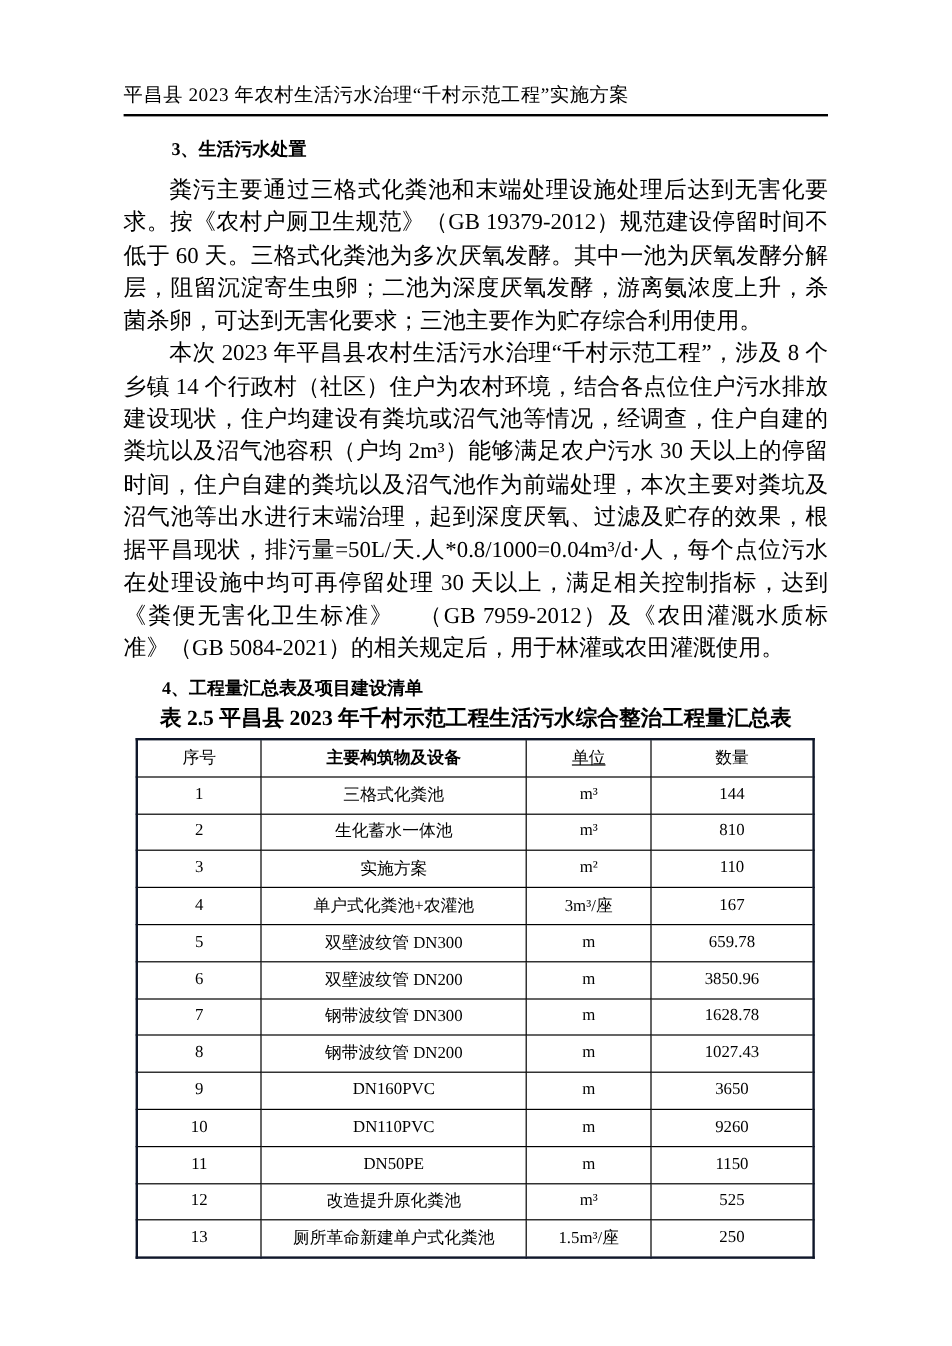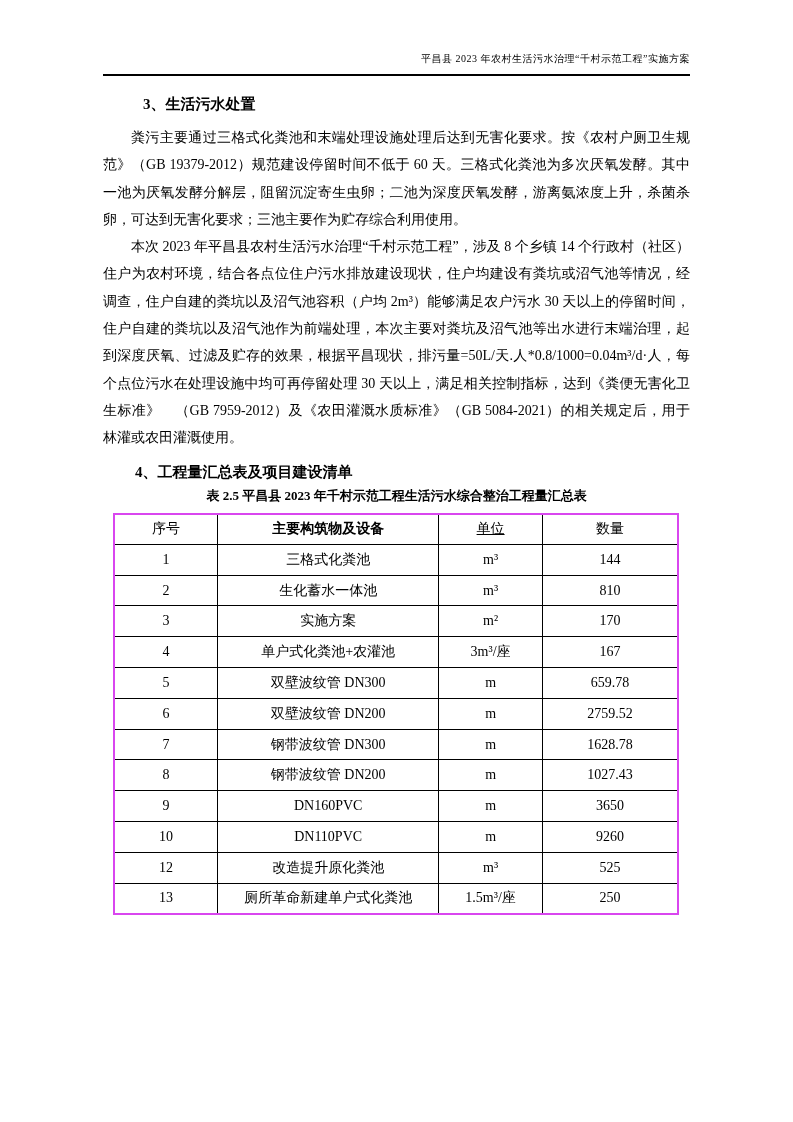--- a/index.html
+++ b/index.html
@@ -13,9 +13,9 @@
   .content { position: absolute; left: 103px; top: 0; width: 587px; }
 
   .header-title {
-    margin-top: 50px;
-    text-align: right;
-    font-size: 10px;
+    margin-top: 71px;
+    text-align: left;
+    font-size: 16px;
     line-height: 17px;
     letter-spacing: 0.5px;
   }

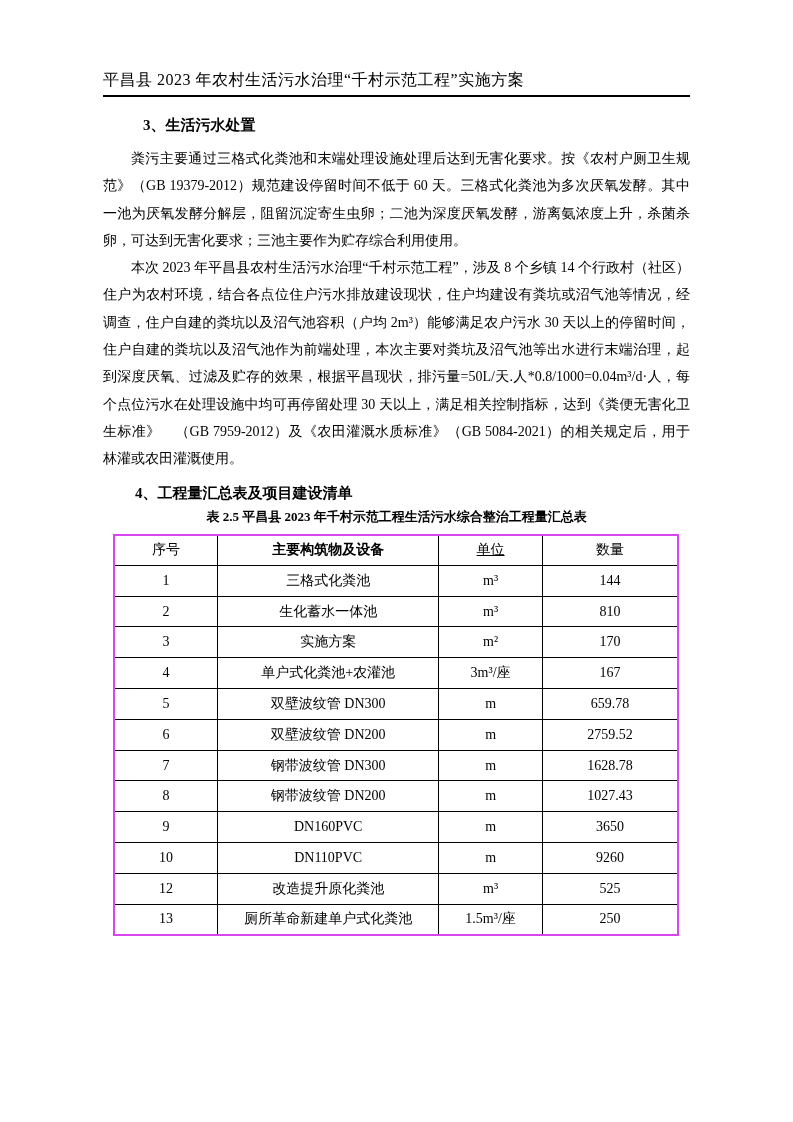--- a/index.html
+++ b/index.html
@@ -37,7 +37,7 @@
 
   p.para {
     margin-top: 9px;
-    font-size: 14px;
+    font-size: 19px;
     line-height: 27.3px;
     text-align: justify;
     text-justify: inter-ideograph;

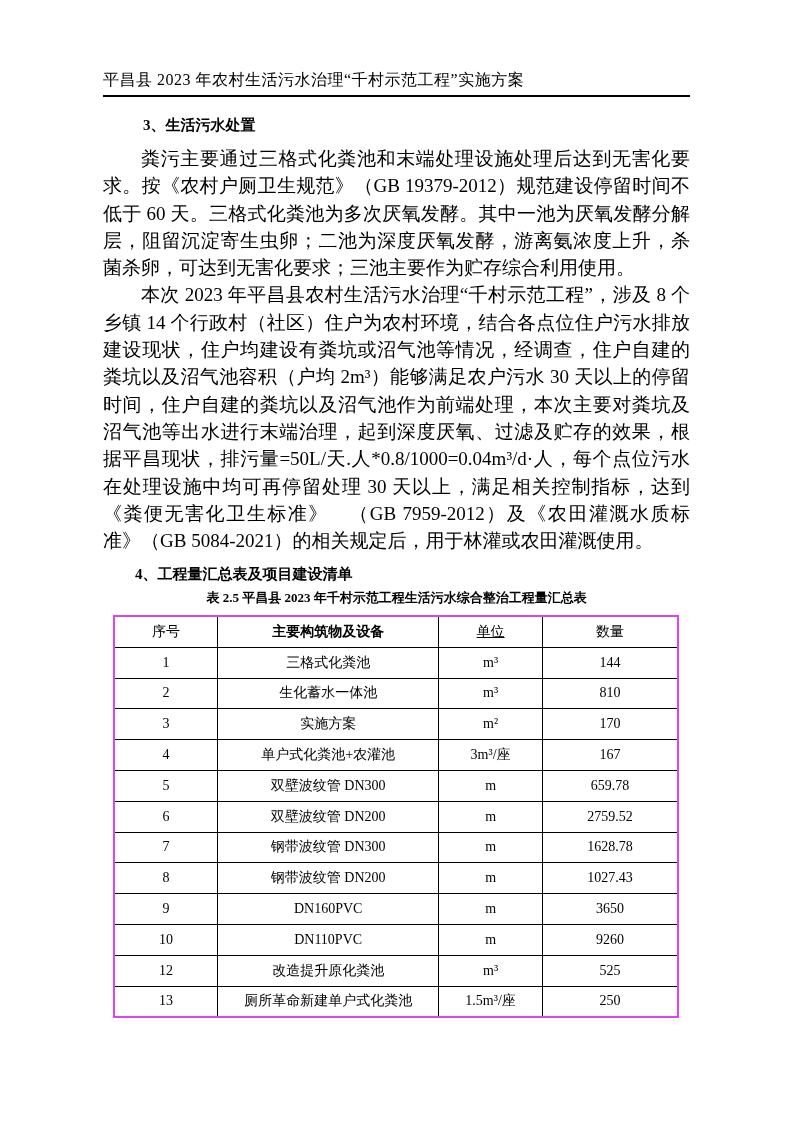--- a/index.html
+++ b/index.html
@@ -49,7 +49,7 @@
   .table-caption {
     margin-top: 4px;
     text-align: center;
-    font-size: 13px;
+    font-size: 18px;
     line-height: 18px;
     font-weight: bold;
   }

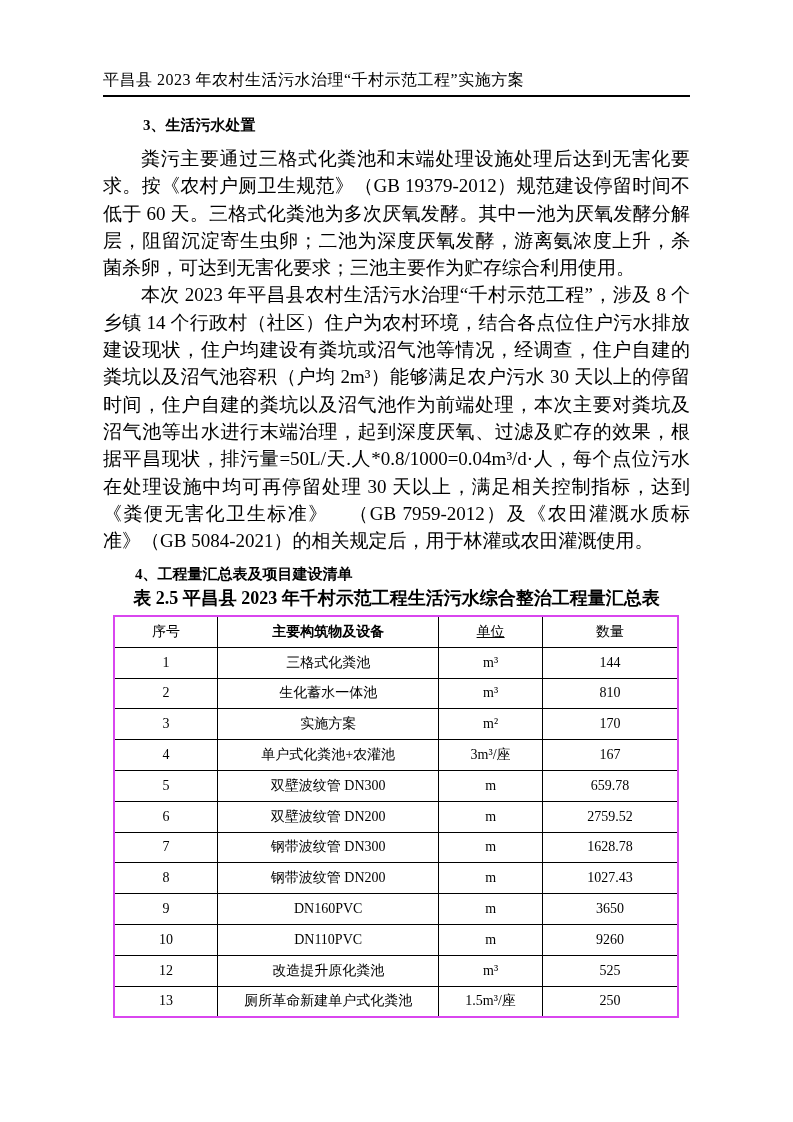--- a/index.html
+++ b/index.html
@@ -58,7 +58,7 @@
     margin: 8px 0 0 10px;
     width: 566px;
     border-collapse: collapse;
-    border: 2px solid #d946ef;
+    border: 2px solid #0f172a;
     font-size: 14px;
   }
   table.summary-table th, table.summary-table td {

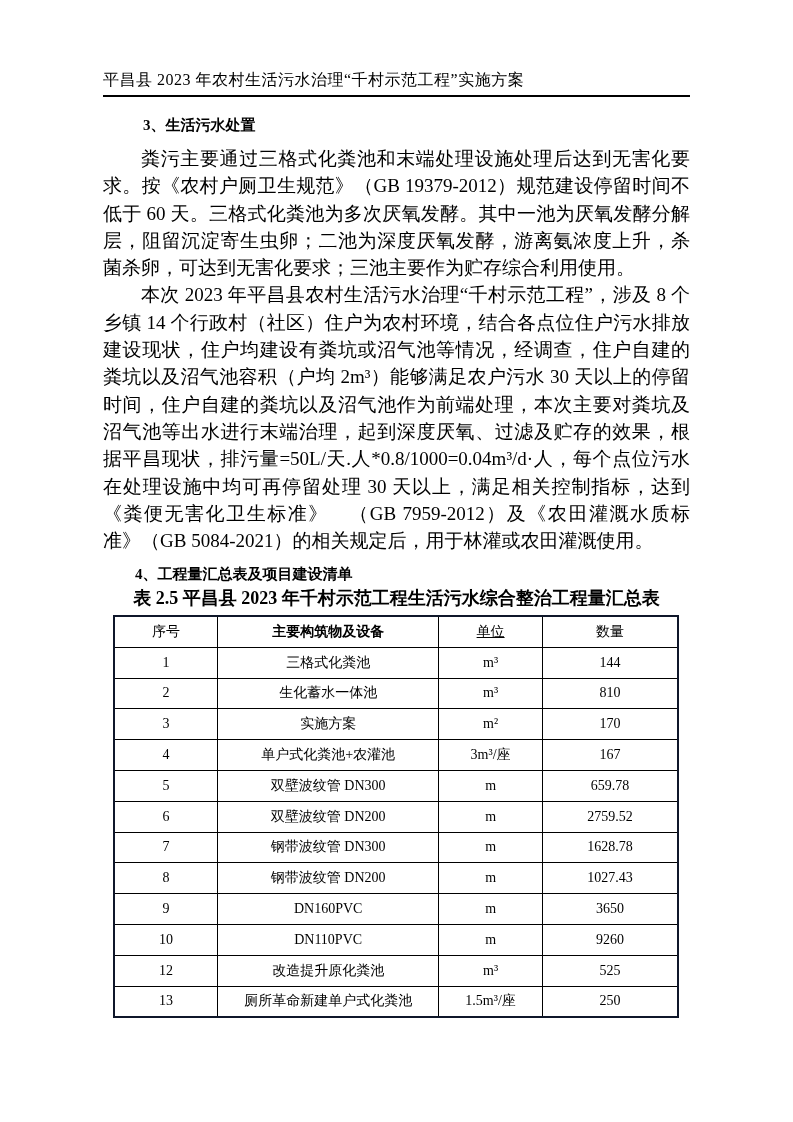--- a/index.html
+++ b/index.html
@@ -136,7 +136,7 @@
             <td>3</td>
             <td>实施方案</td>
             <td>m²</td>
-            <td>170</td>
+            <td>110</td>
           </tr>
           <tr>
             <td>4</td>

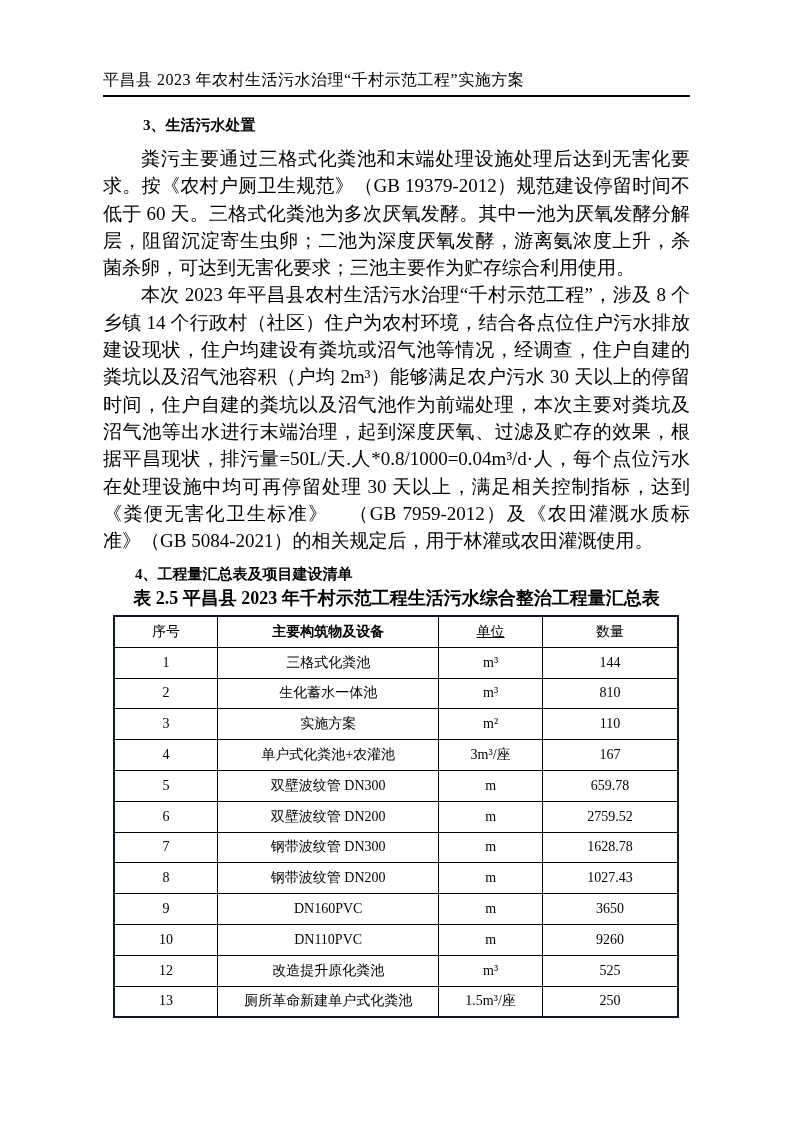--- a/index.html
+++ b/index.html
@@ -154,7 +154,7 @@
             <td>6</td>
             <td>双壁波纹管 DN200</td>
             <td>m</td>
-            <td>2759.52</td>
+            <td>3850.96</td>
           </tr>
           <tr>
             <td>7</td>

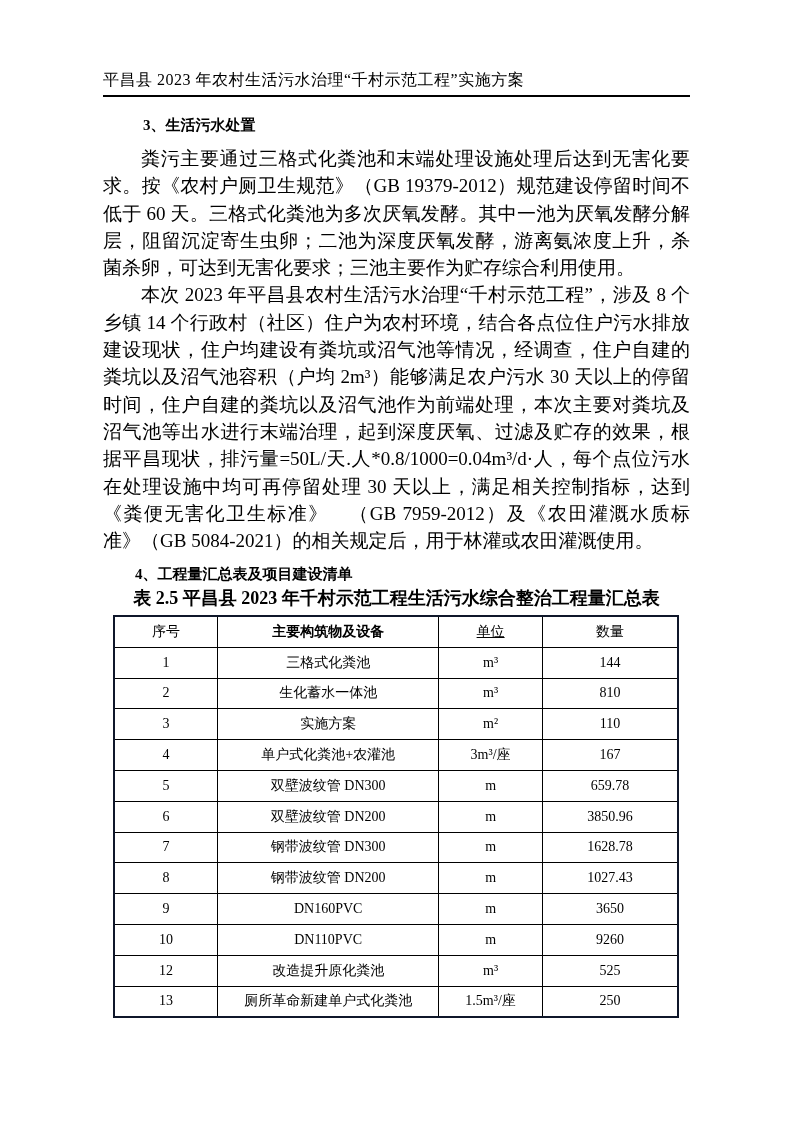--- a/index.html
+++ b/index.html
@@ -181,6 +181,12 @@
             <td>9260</td>
           </tr>
           <tr>
+            <td>11</td>
+            <td>DN50PE</td>
+            <td>m</td>
+            <td>1150</td>
+          </tr>
+          <tr>
             <td>12</td>
             <td>改造提升原化粪池</td>
             <td>m³</td>

